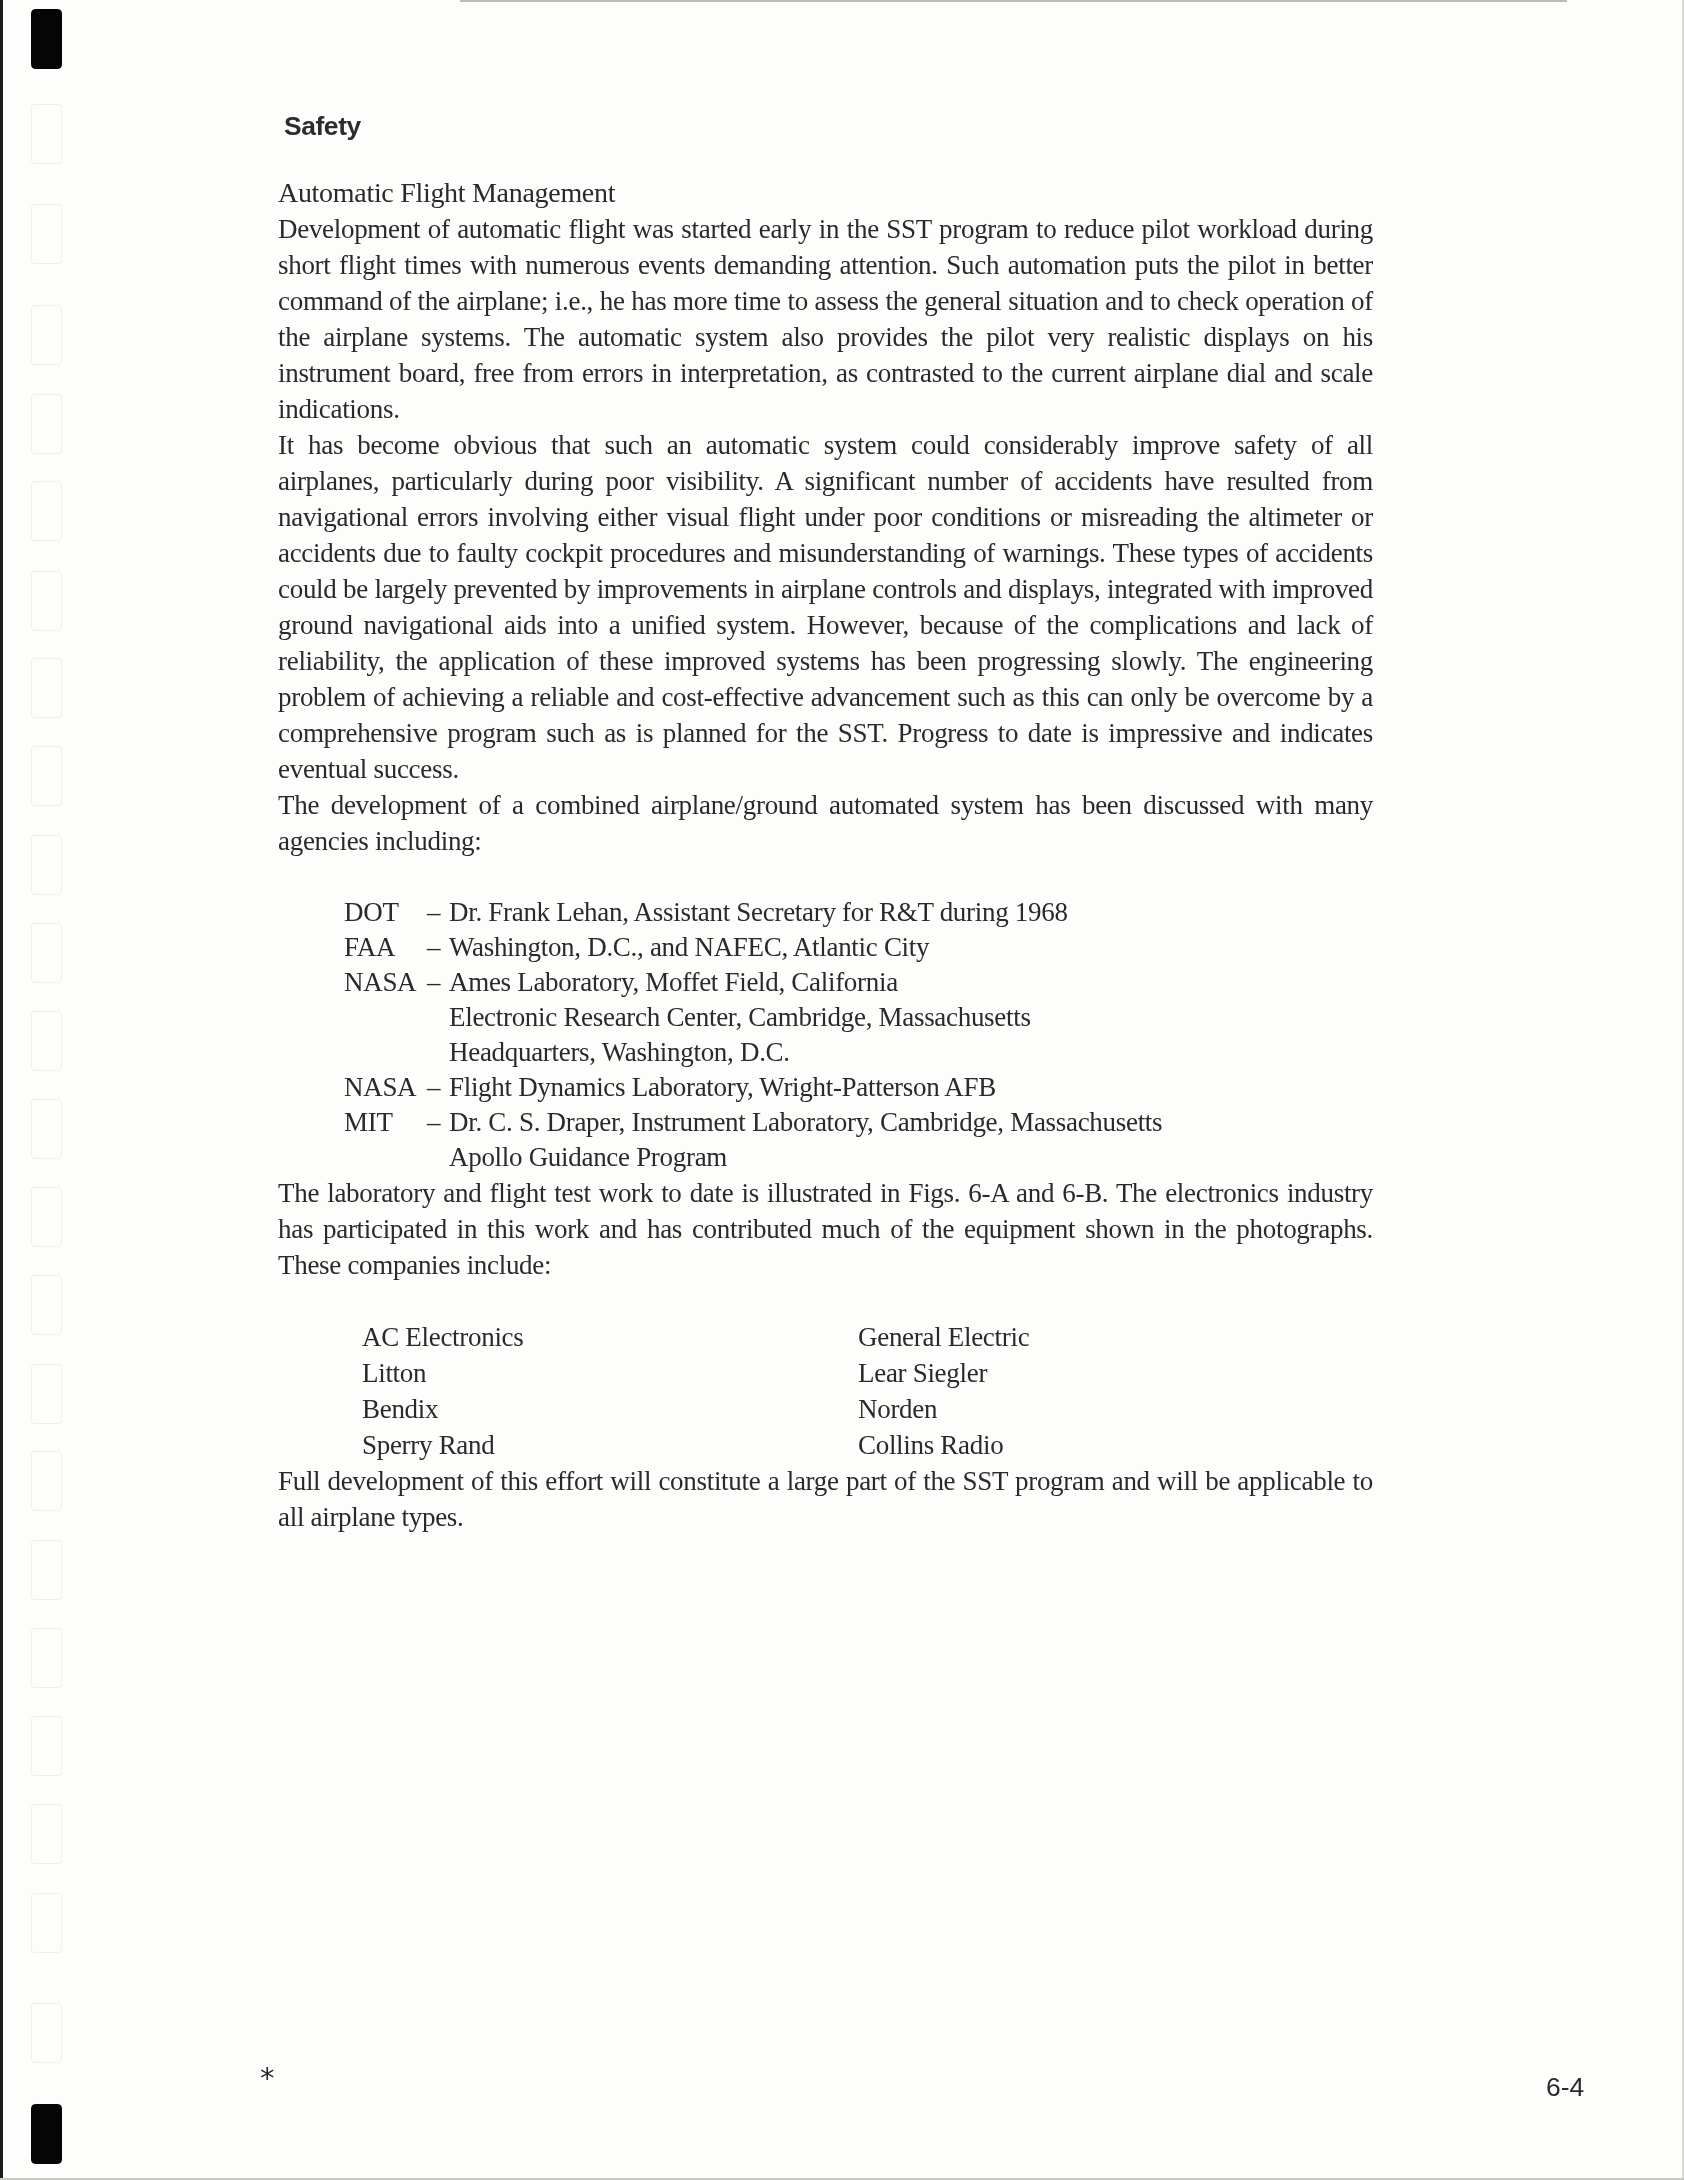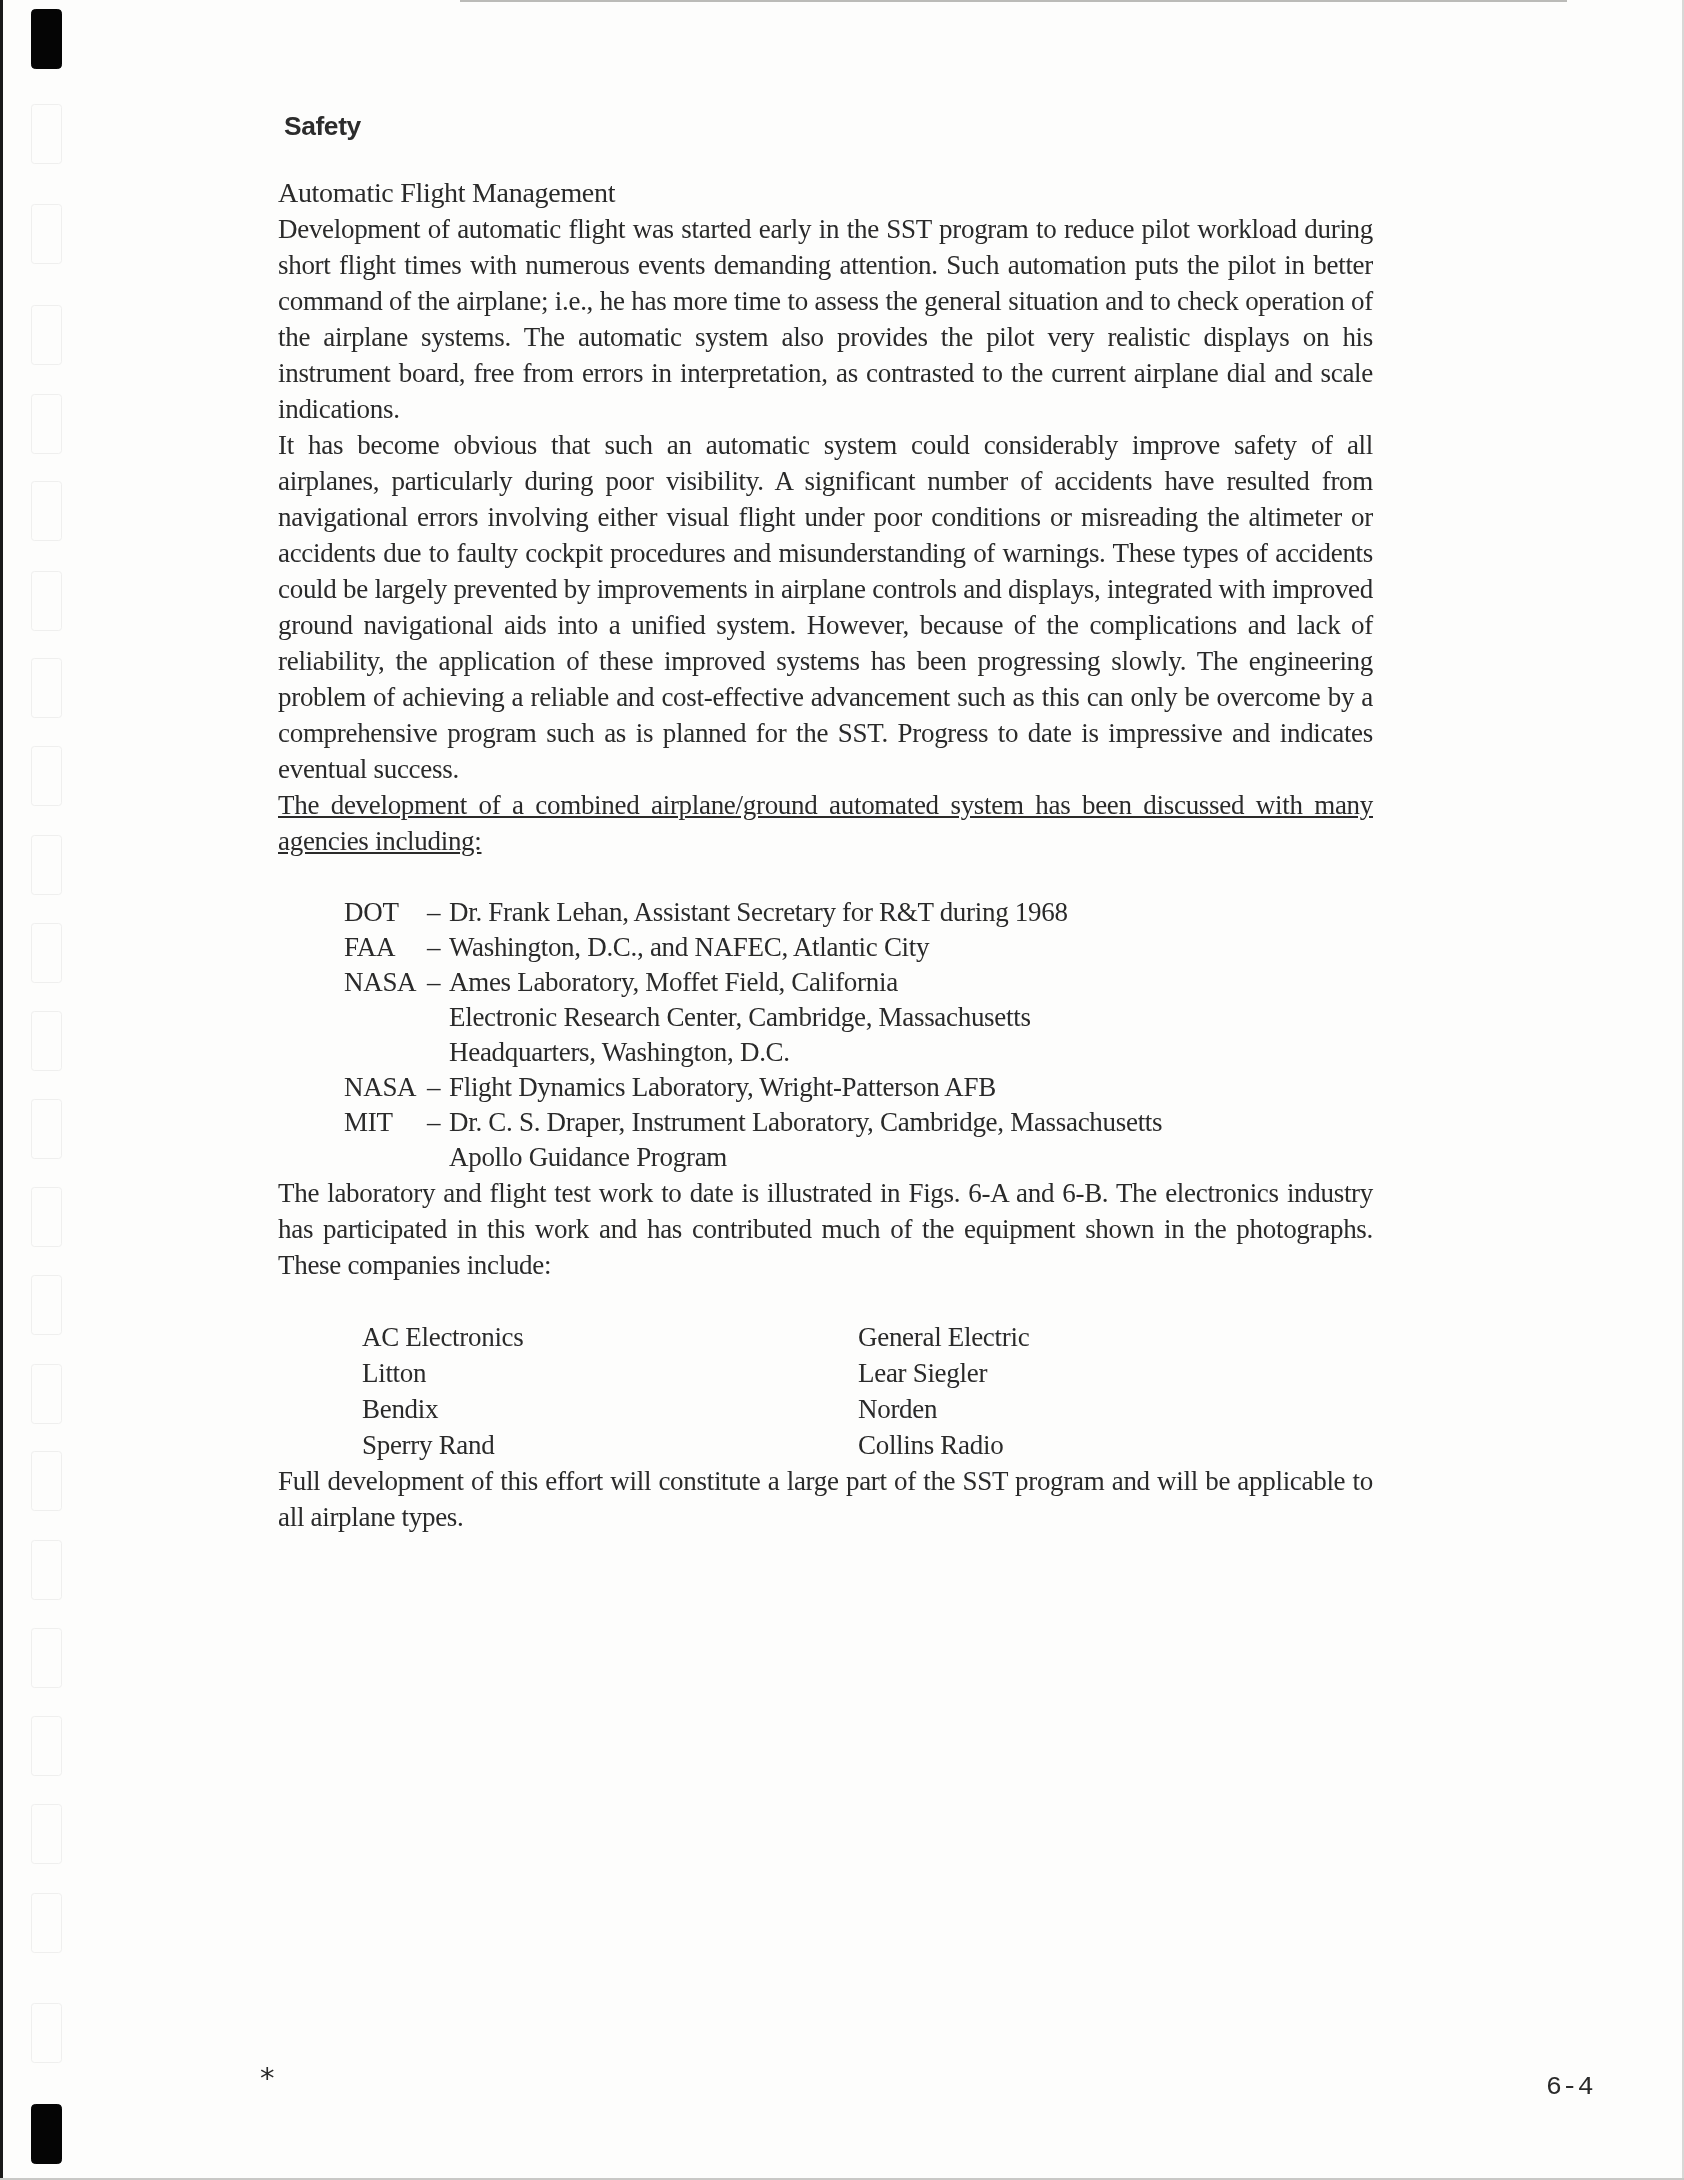--- a/index.html
+++ b/index.html
@@ -89,7 +89,7 @@
   }
   .p1 { margin-top: 36px; }
   .p2 { margin-top: 36px; }
-  .p3 { margin-top: 36px; text-decoration: underline; }
+  .p3 { margin-top: 36px; }
   .p4 { margin-top: 36px; }
   .p5 { margin-top: 36px; }
   .agencies {

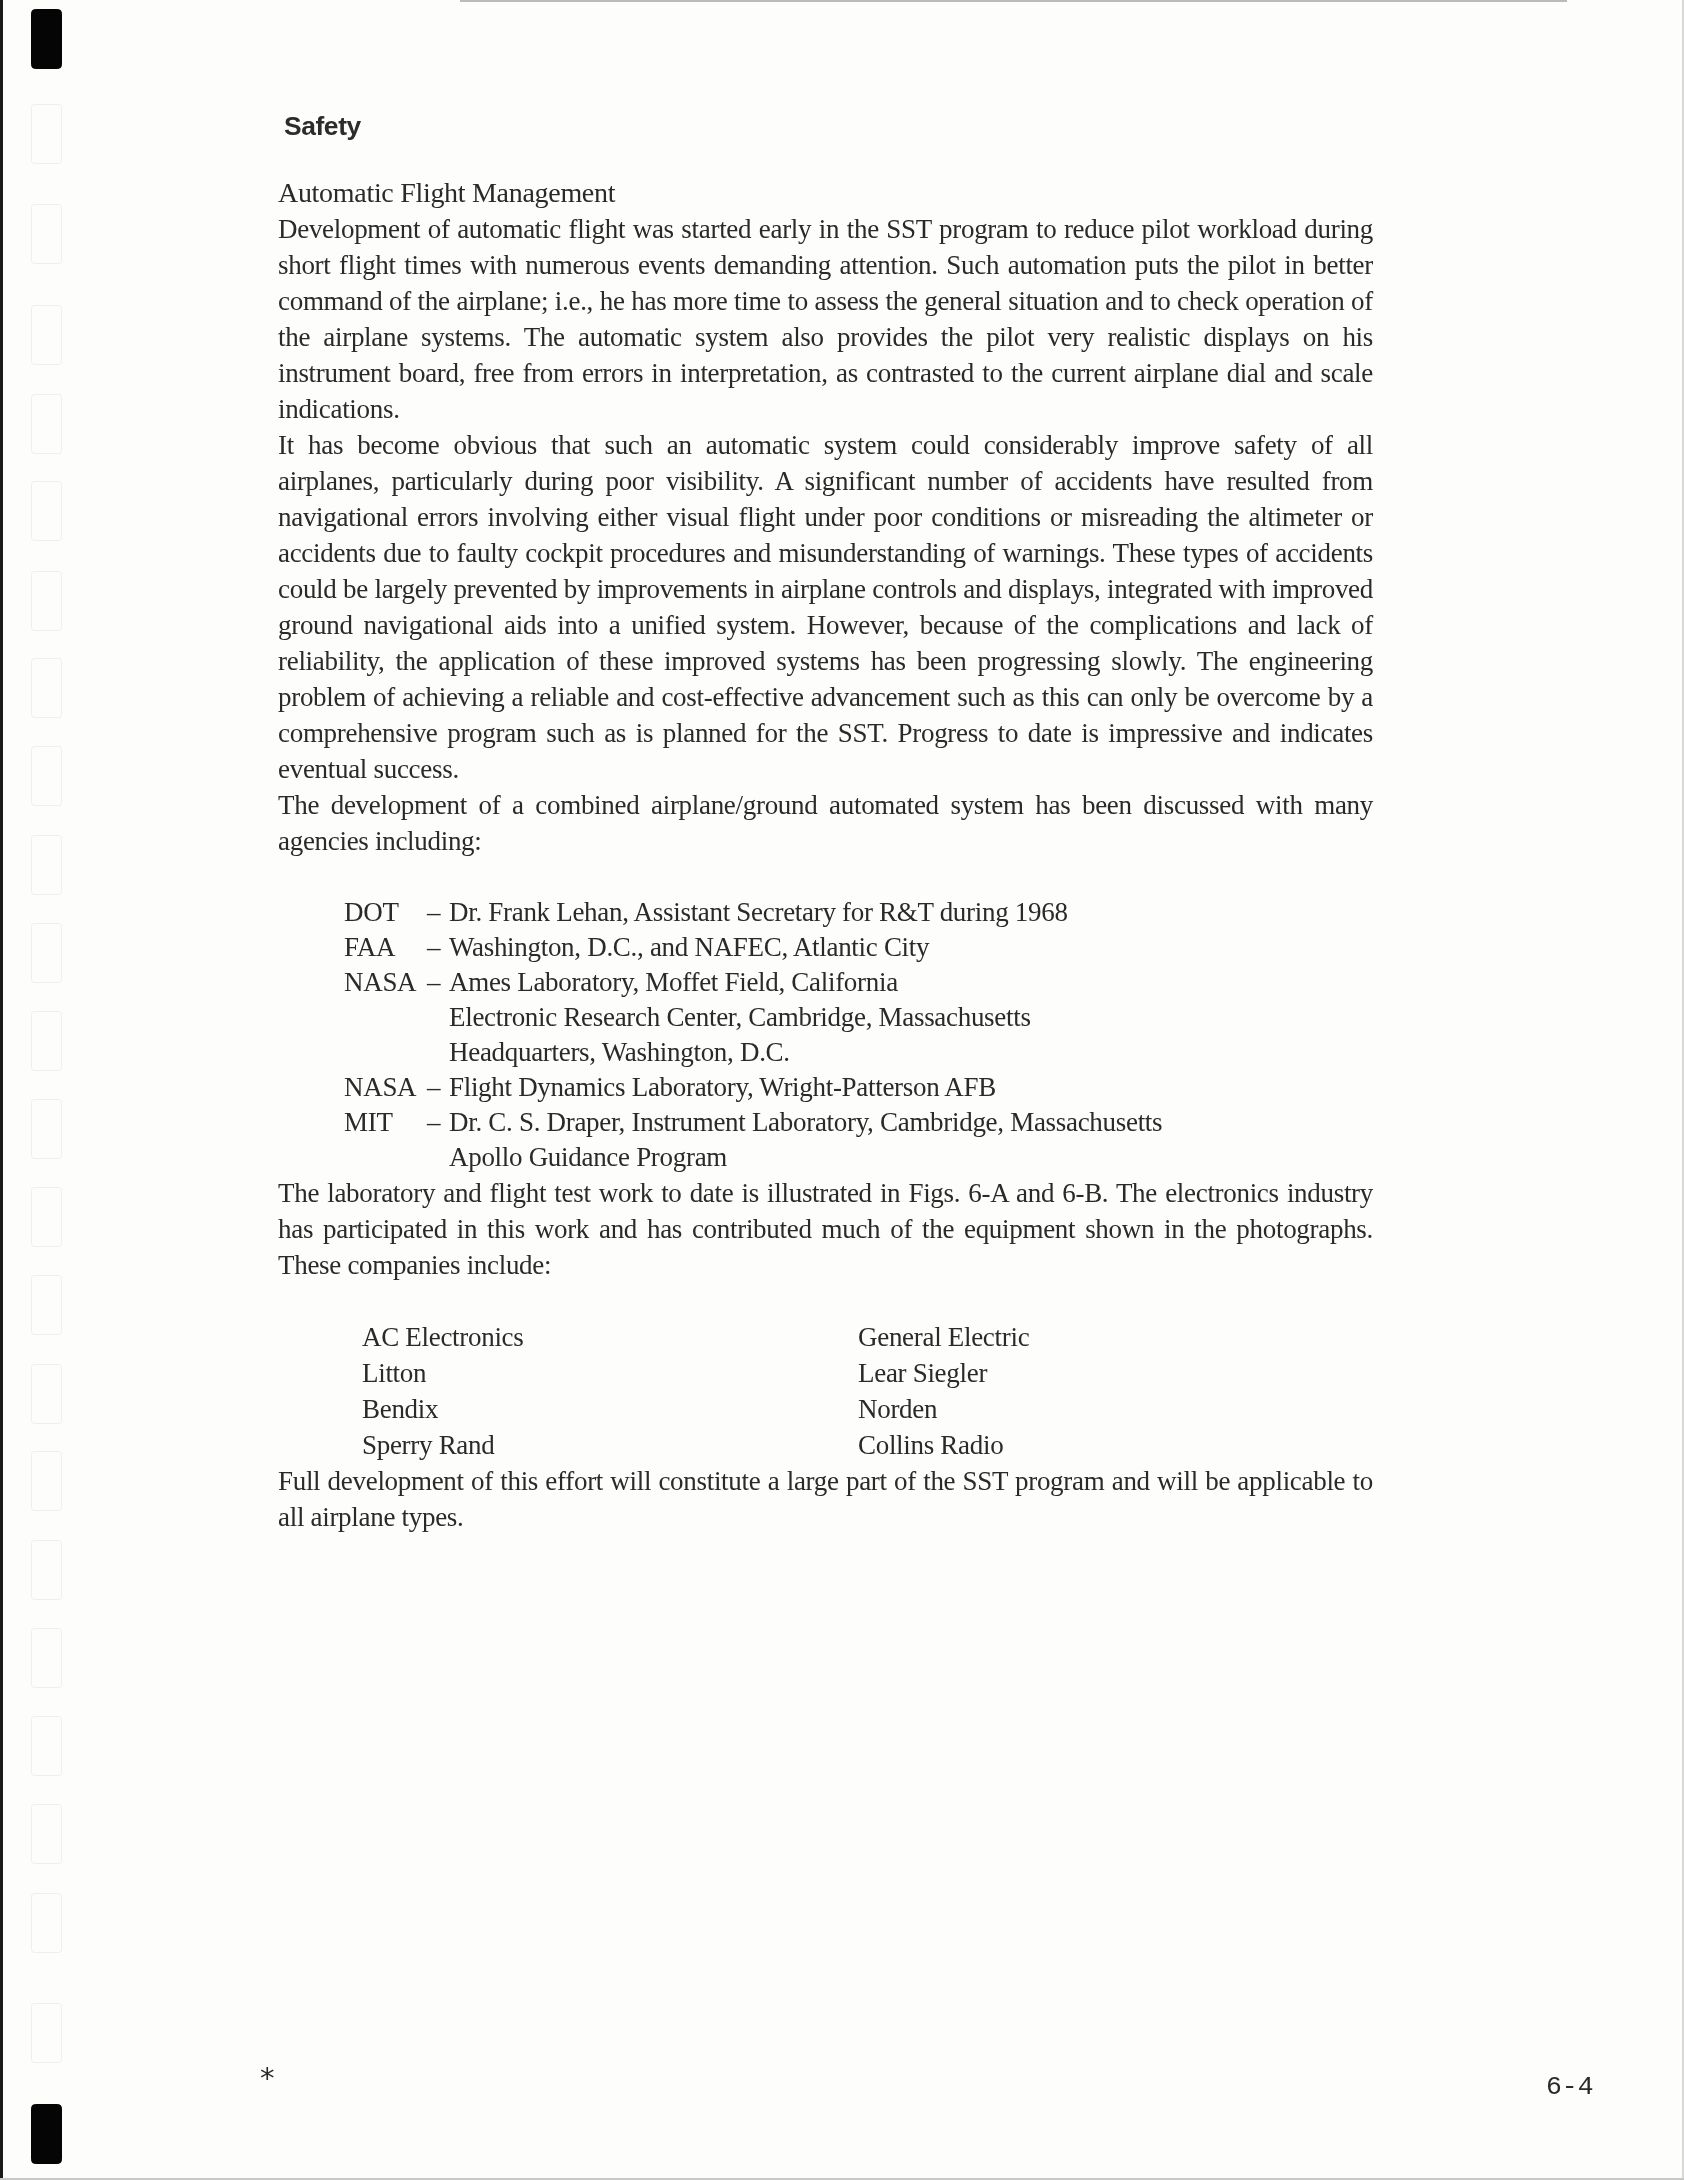--- a/index.html
+++ b/index.html
@@ -145,7 +145,7 @@
     position: absolute;
     left: 1546px;
     top: 2072px;
-    font-family: Liberation Mono, monospace;
+    font-family: Liberation Sans, sans-serif;
     font-size: 26.4px;
     color: #2a2a2a;
   }

